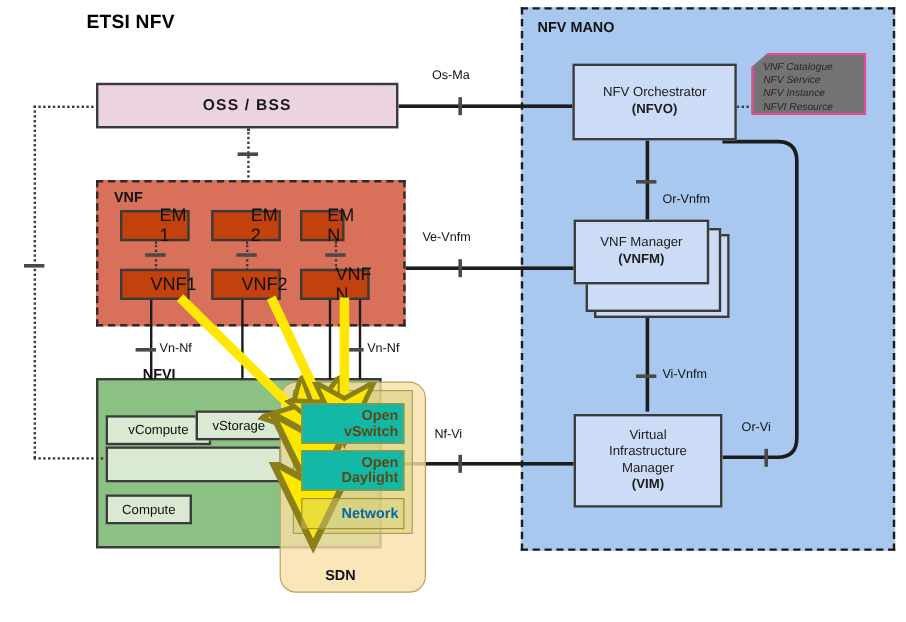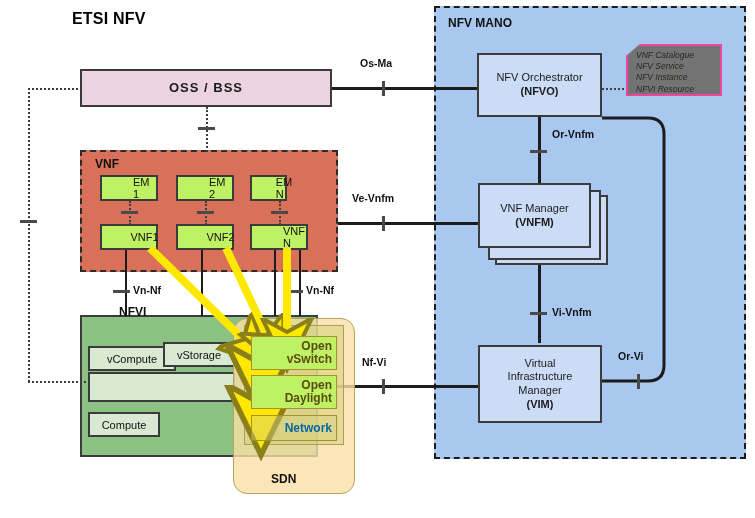--- a/index.html
+++ b/index.html
@@ -151,7 +151,7 @@
   .tick-h { background: #4a4a4a; height: 3px; width: 17px; z-index: 6; }
 
   .rp-label {
-    font-size: 10.5px; font-weight: bold; color: #111;
+    font-size: 10.5px; font-weight: normal; color: #111;
     white-space: nowrap; z-index: 7; text-align: center;
   }
 

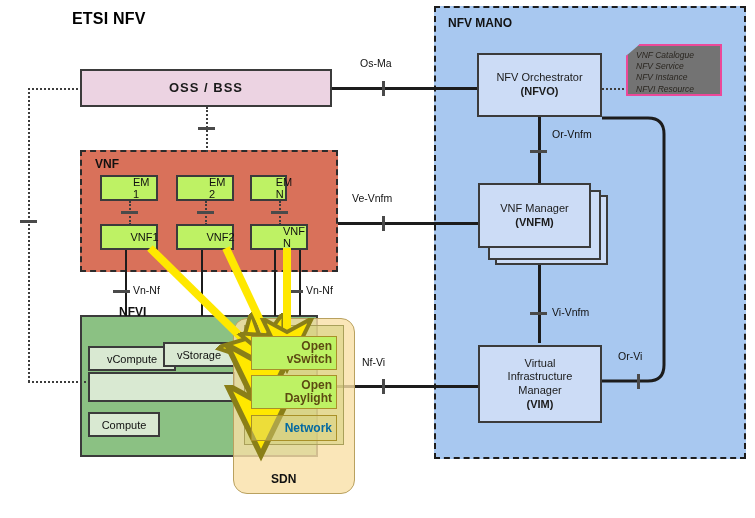--- a/index.html
+++ b/index.html
@@ -295,7 +295,7 @@
     <path d="M 261 402 L 261 420" stroke="#ffe800" stroke-width="11" stroke-linecap="butt" fill="none" marker-end="url(#ah)"></path>
   </svg>
 
-  <div class="abs node mano-node" style="left:477px; top:53px; width:125px; height:64px;">
+  <div class="abs node mano-node" style="left:477px; top:53px; width:137px; height:64px;">
     <span>
       <span class="ln">NFV Orchestrator</span>
       <span class="ln bold">(NFVO)</span>

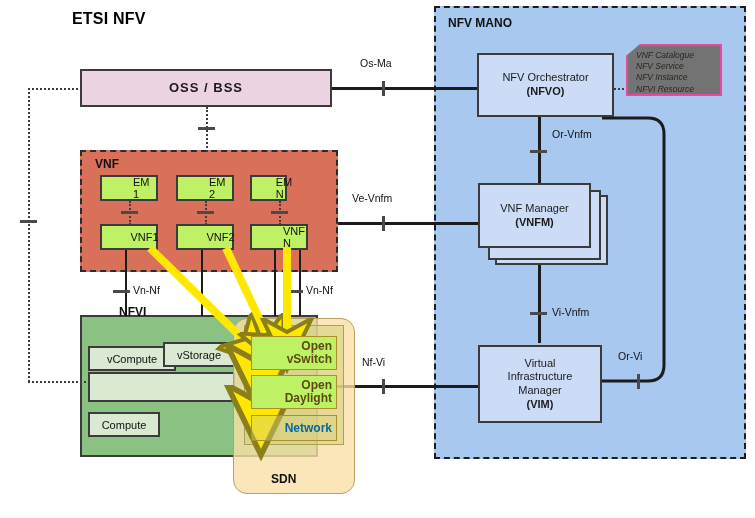--- a/index.html
+++ b/index.html
@@ -313,7 +313,7 @@
 
   <div class="abs line-v" style="left:538px; top:117px; height:68px;"></div>
   <div class="abs tick-h" style="left:530px; top:150px;"></div>
-  <div class="abs rp-label" style="left:552px; top:128px;">Or-Vnfm</div>
+  <div class="abs rp-label" style="left:552px; top:160px;">Or-Vnfm</div>
 
   <div class="abs mano-ghost" style="left:495px; top:195px; width:113px; height:70px;"></div>
   <div class="abs mano-ghost" style="left:488px; top:190px; width:113px; height:70px;"></div>

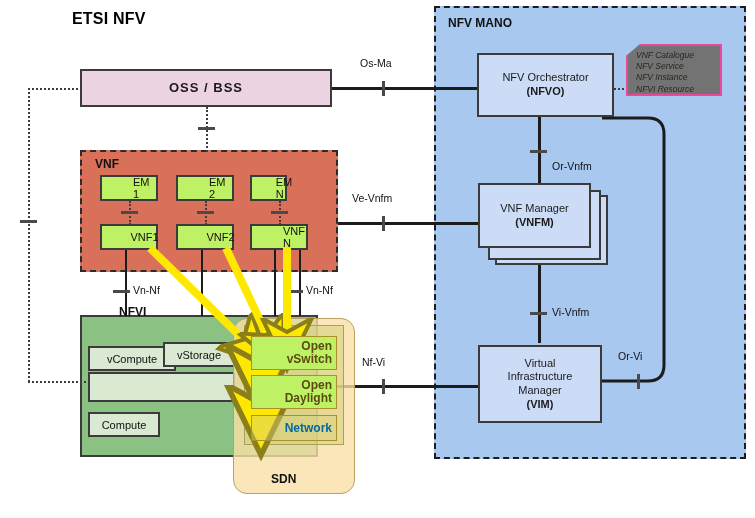--- a/index.html
+++ b/index.html
@@ -53,10 +53,10 @@
     z-index: 7;
   }
   .em-box, .vnf-box {
-    background: #bef264;
+    background: #c2410c;
     border: 2px solid #3b3b3b;
     display: flex; align-items: center; justify-content: center;
-    font-size: 11px; color: #101010;
+    font-size: 15px; color: #101010;
     z-index: 6;
     padding-left: 31px;
   }

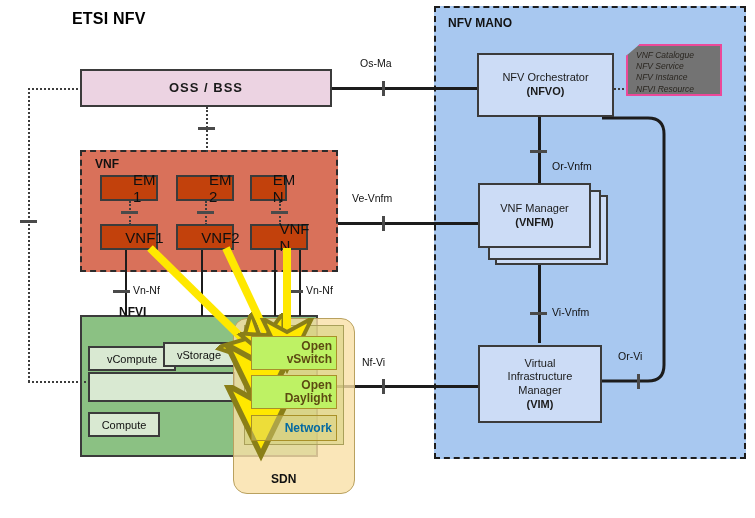--- a/index.html
+++ b/index.html
@@ -317,7 +317,7 @@
 
   <div class="abs mano-ghost" style="left:495px; top:195px; width:113px; height:70px;"></div>
   <div class="abs mano-ghost" style="left:488px; top:190px; width:113px; height:70px;"></div>
-  <div class="abs node mano-node" style="left:478px; top:183px; width:113px; height:65px;">
+  <div class="abs node mano-node" style="left:478px; top:183px; width:113px; height:54px;">
     <span>
       <span class="ln">VNF Manager</span>
       <span class="ln bold">(VNFM)</span>

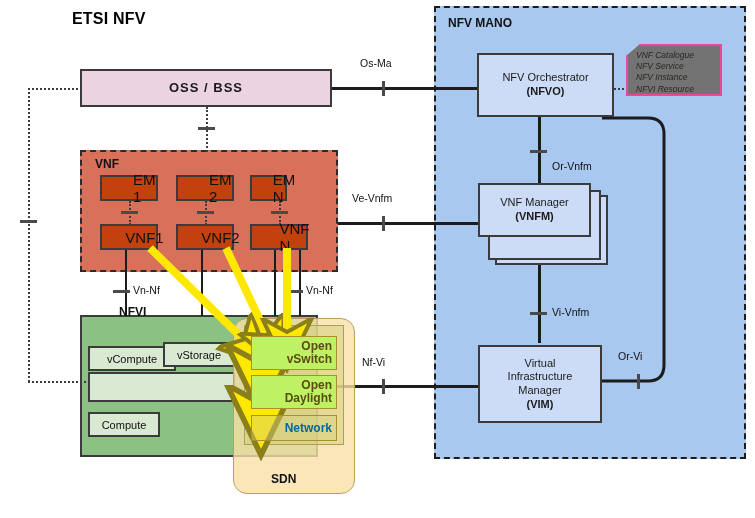--- a/index.html
+++ b/index.html
@@ -92,7 +92,7 @@
     z-index: 12;
   }
   .sdn-item {
-    background: #bef264;
+    background: #14b8a6;
     border: 1px solid #a99028;
     display: flex; align-items: center; justify-content: flex-end;
     font-size: 12px; color: #5c4a12; font-weight: bold;

